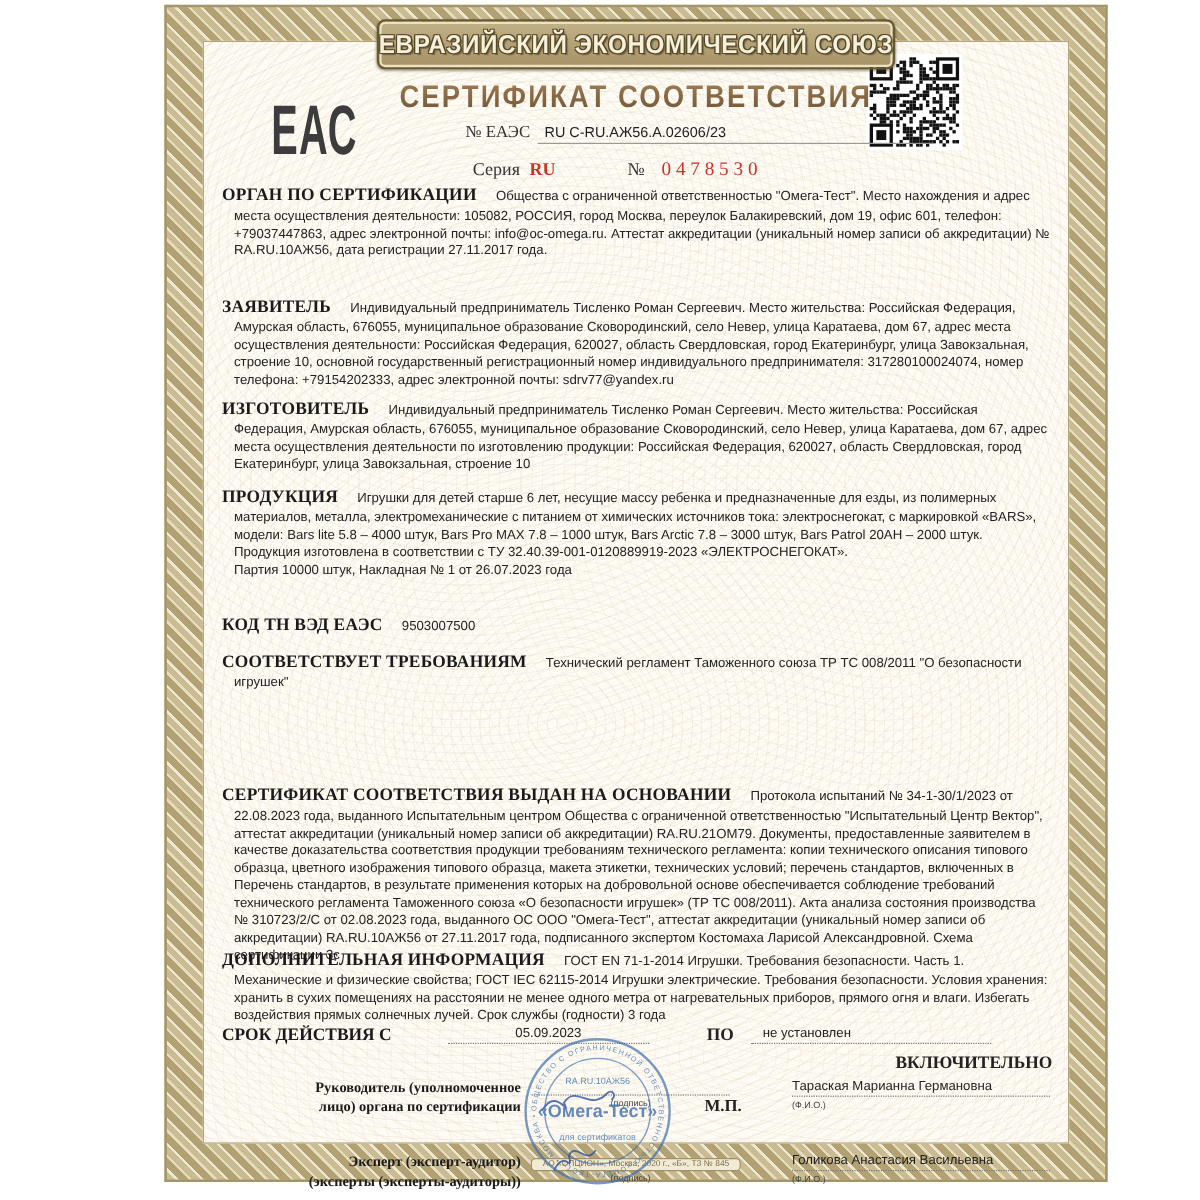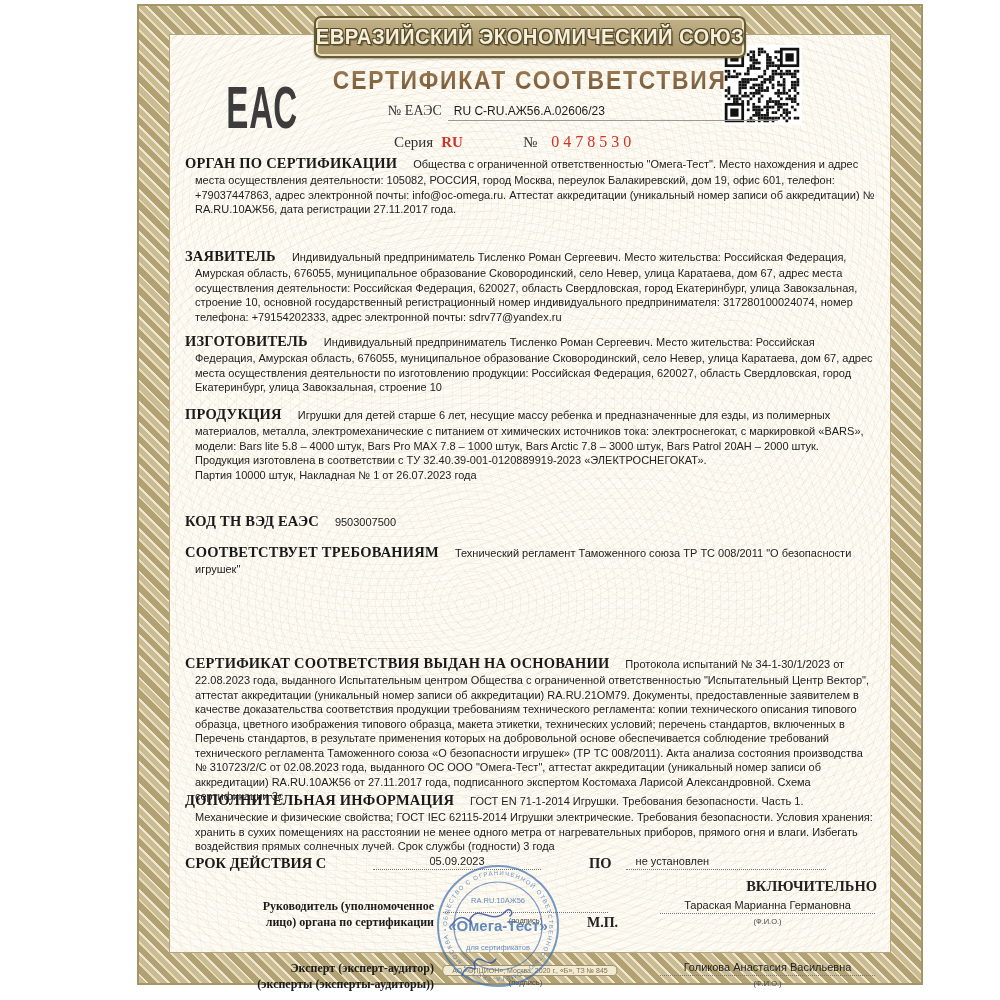--- a/index.html
+++ b/index.html
@@ -83,7 +83,7 @@
   .sigline .line { display:block; border-bottom:1px dotted #777; height:14px; }
   .cap { font-size:7.5px; color:#444; }
   .mp { position:absolute; left:402px; top:16px; font-family:"Liberation Serif",serif; font-weight:700; font-size:14px; }
-  .namecol { position:absolute; right:2px; width:215px; text-align:center; }
+  .namecol { position:absolute; right:2px; width:215px; }
   .namecol .nm { font-size:11px; display:block; padding-bottom:2px; border-bottom:1px dotted #777; }
 
   .stamp { position:absolute; left:248px; top:818px; width:160px; height:150px; z-index:6; opacity:.88; }

